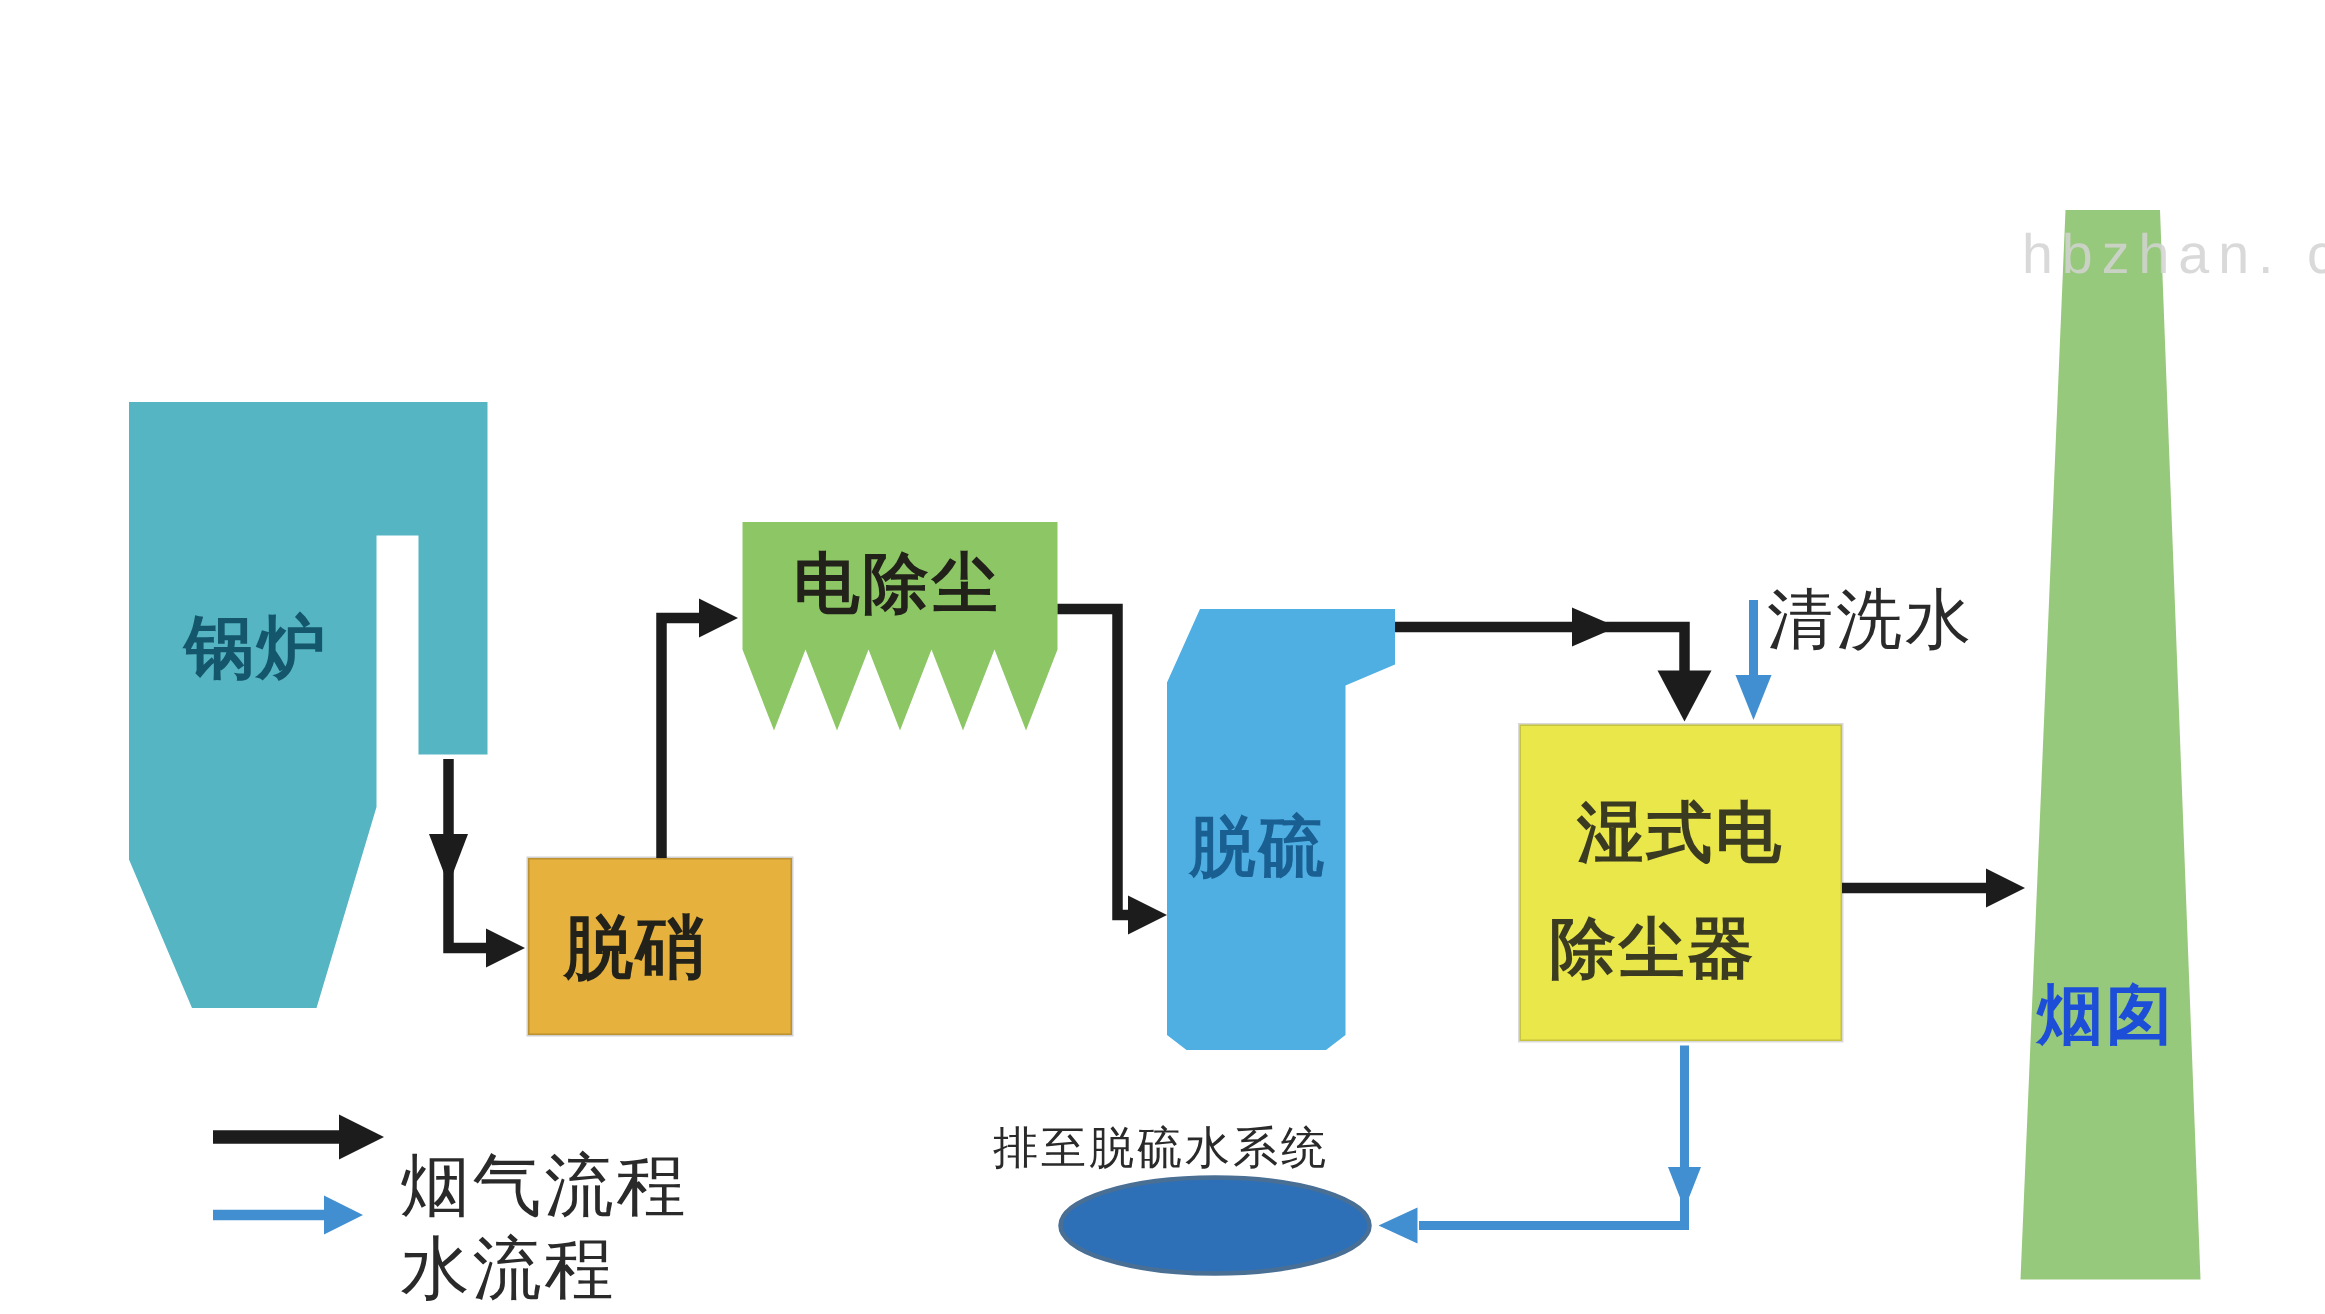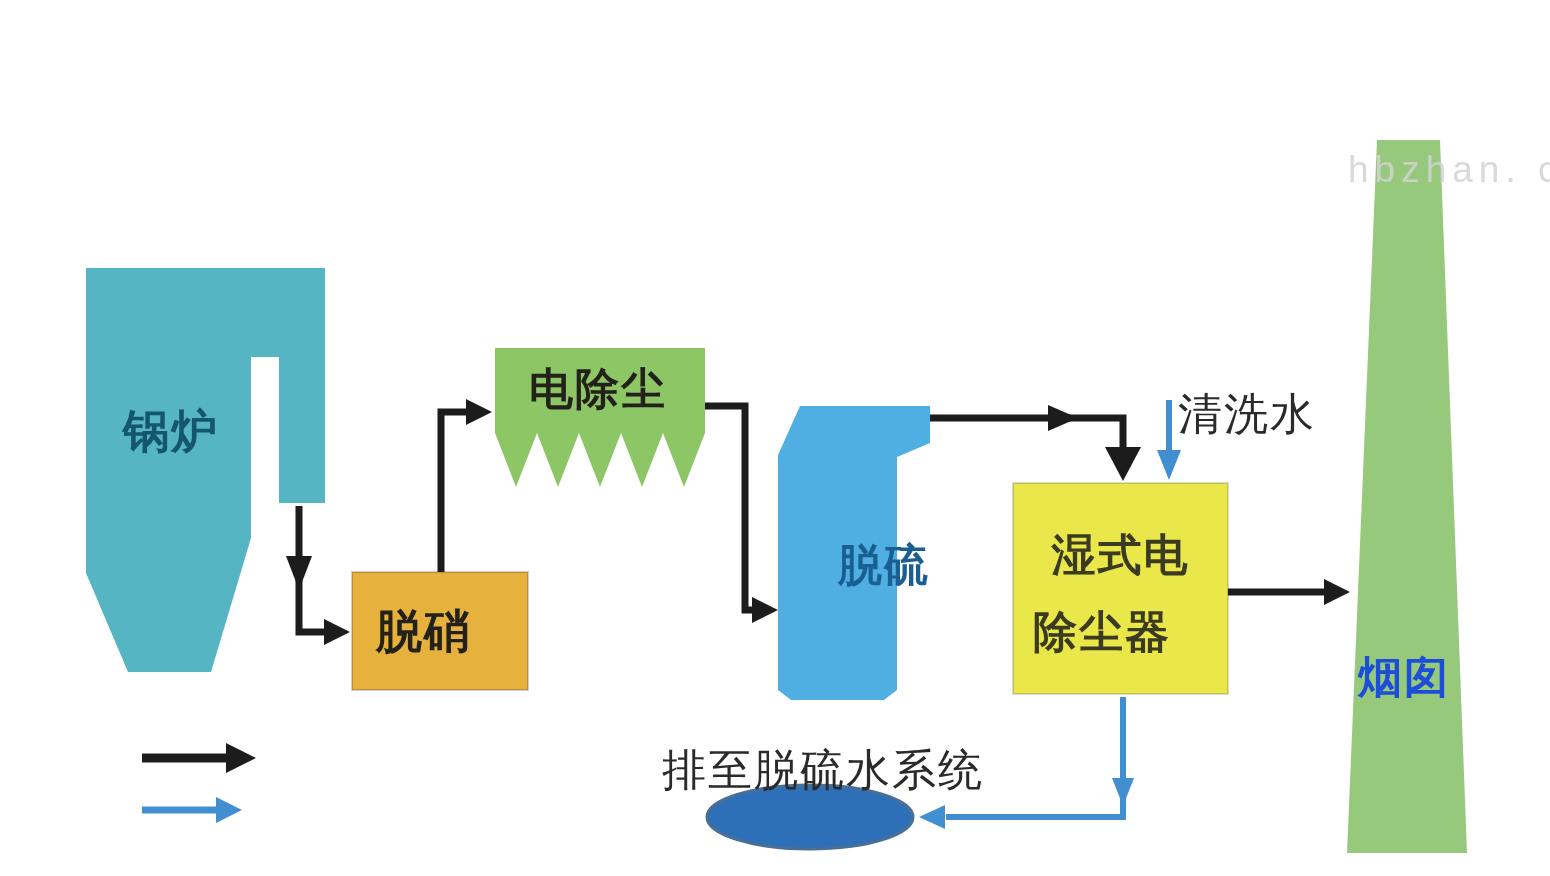--- a/index.html
+++ b/index.html
@@ -100,7 +100,7 @@
 
   <div class="lbl center dark-text" style="left:352px;top:608px;width:144px;font-size:46px;">脱硝</div>
 
-  <div class="lbl center dark-text" style="left:498px;top:368px;width:200px;font-size:44px;font-family:Liberation Serif, serif;">电除尘</div>
+  <div class="lbl center dark-text" style="left:498px;top:368px;width:200px;font-size:44px;">电除尘</div>
 
   <div class="lbl center fgd-text" style="left:779px;top:543px;width:120px;font-size:44px;">脱硫</div>
 

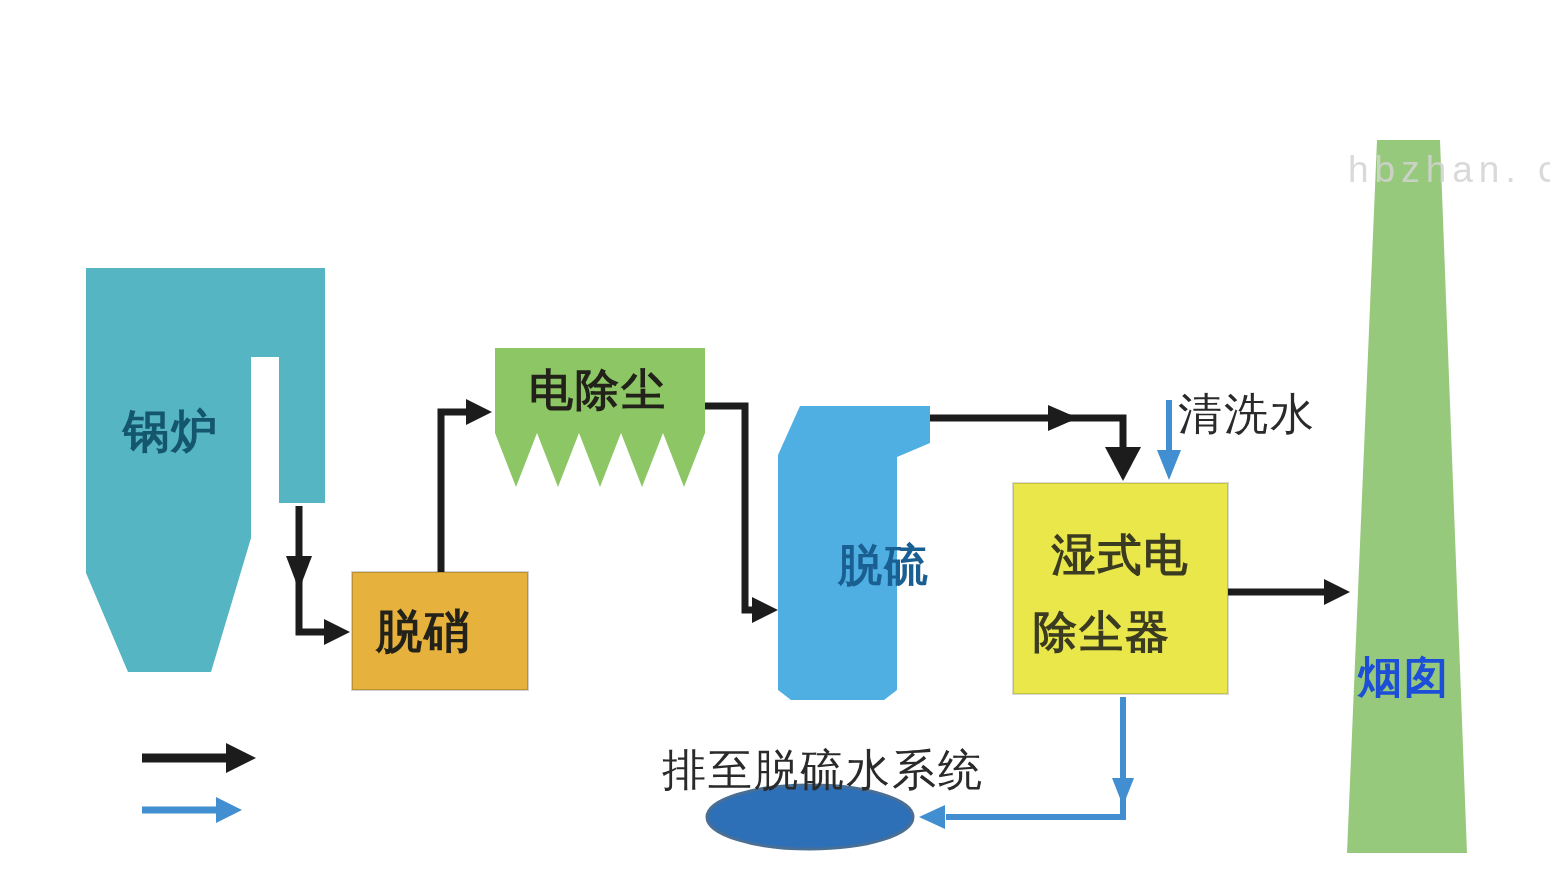--- a/index.html
+++ b/index.html
@@ -26,7 +26,7 @@
   .water-line.thick{stroke-width:7;}
   .water-head{fill:#418fd0;stroke:none;}
   .boiler-text{color:#14566b;font-weight:bold;text-align:center;}
-  .fgd-text{color:#1a5f92;font-weight:bold;margin-left:45px;}
+  .fgd-text{color:#1a5f92;font-weight:bold;}
   .chimney-text{color:#1d4ed8;font-weight:bold;}
   .wetesp-text{color:#3b3b22;font-weight:bold;font-family:Liberation Serif, serif;}
   .dark-text{color:#22221a;font-weight:bold;}

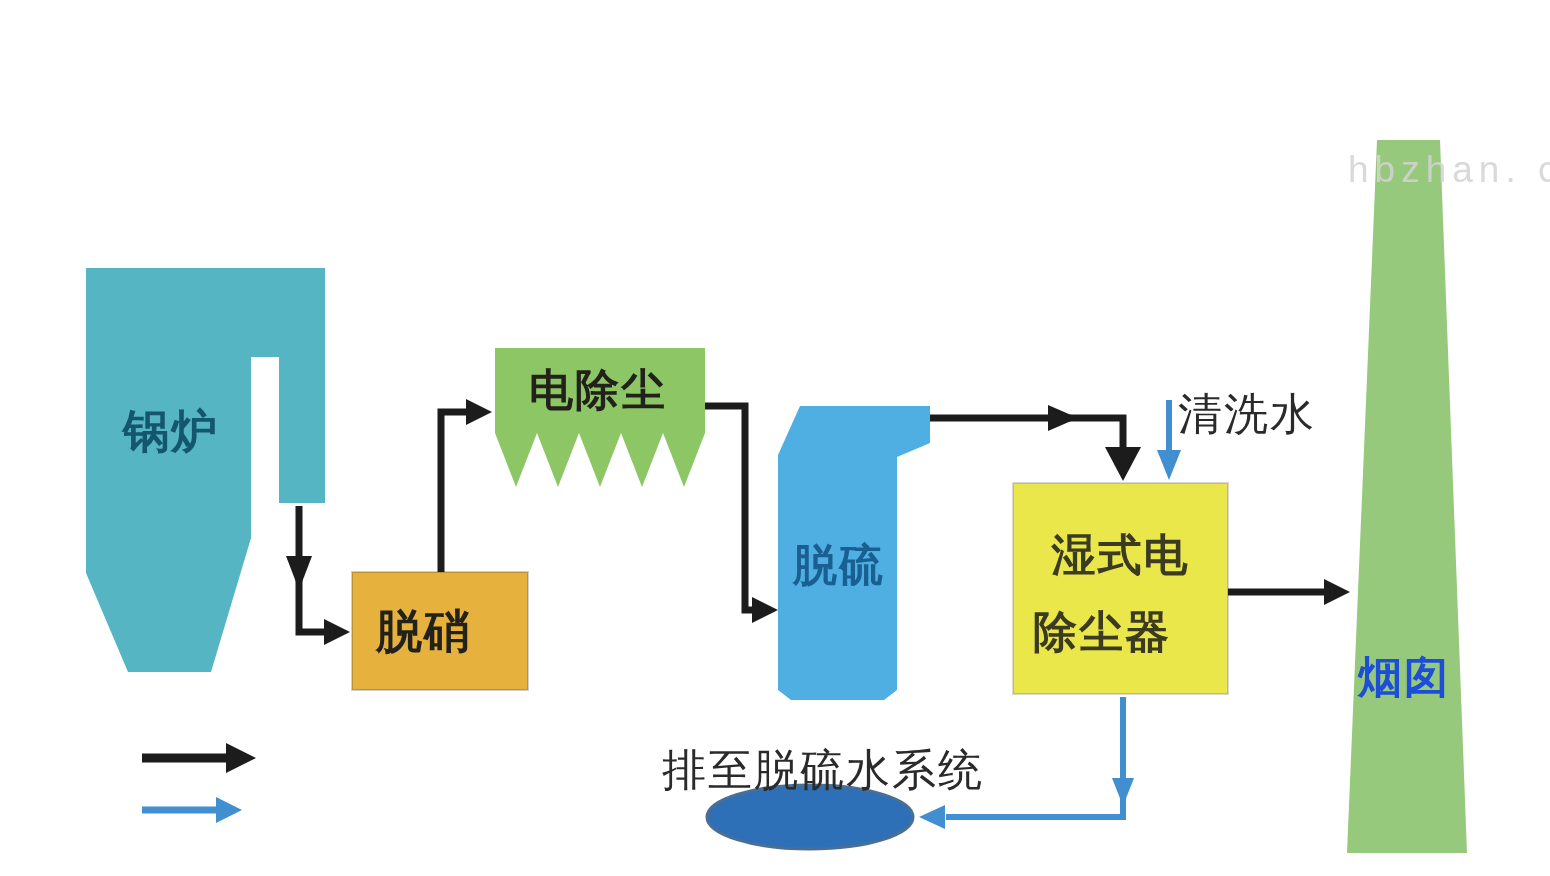--- a/index.html
+++ b/index.html
@@ -113,6 +113,7 @@
 
   <div class="lbl plain-text" style="left:662px;top:716px;font-size:44px;font-family:Liberation Mono, monospace;">排至脱硫水系统</div>
 
+  <div class="lbl plain-text" style="left:267px;top:732px;font-size:46px;">烟气流程</div>
 
 
   <div id="watermark">hbzhan. c</div>

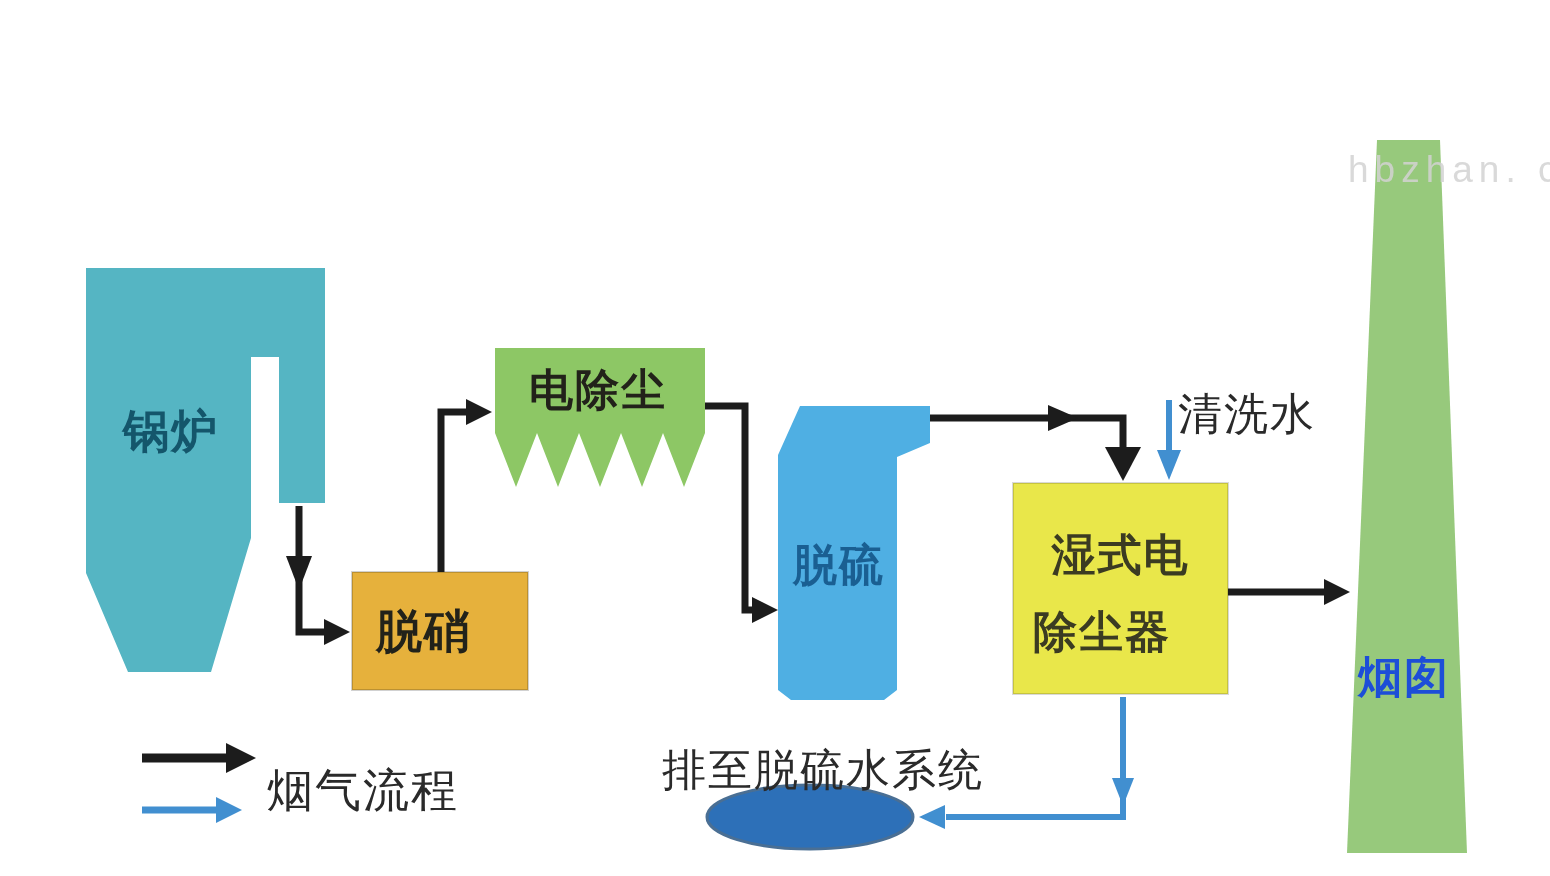--- a/index.html
+++ b/index.html
@@ -111,7 +111,7 @@
 
   <div class="lbl plain-text" style="left:1178px;top:357px;font-size:44px;">清洗水</div>
 
-  <div class="lbl plain-text" style="left:662px;top:716px;font-size:44px;font-family:Liberation Mono, monospace;">排至脱硫水系统</div>
+  <div class="lbl plain-text" style="left:662px;top:716px;font-size:30px;">排至脱硫水系统</div>
 
   <div class="lbl plain-text" style="left:267px;top:732px;font-size:46px;">烟气流程</div>
 

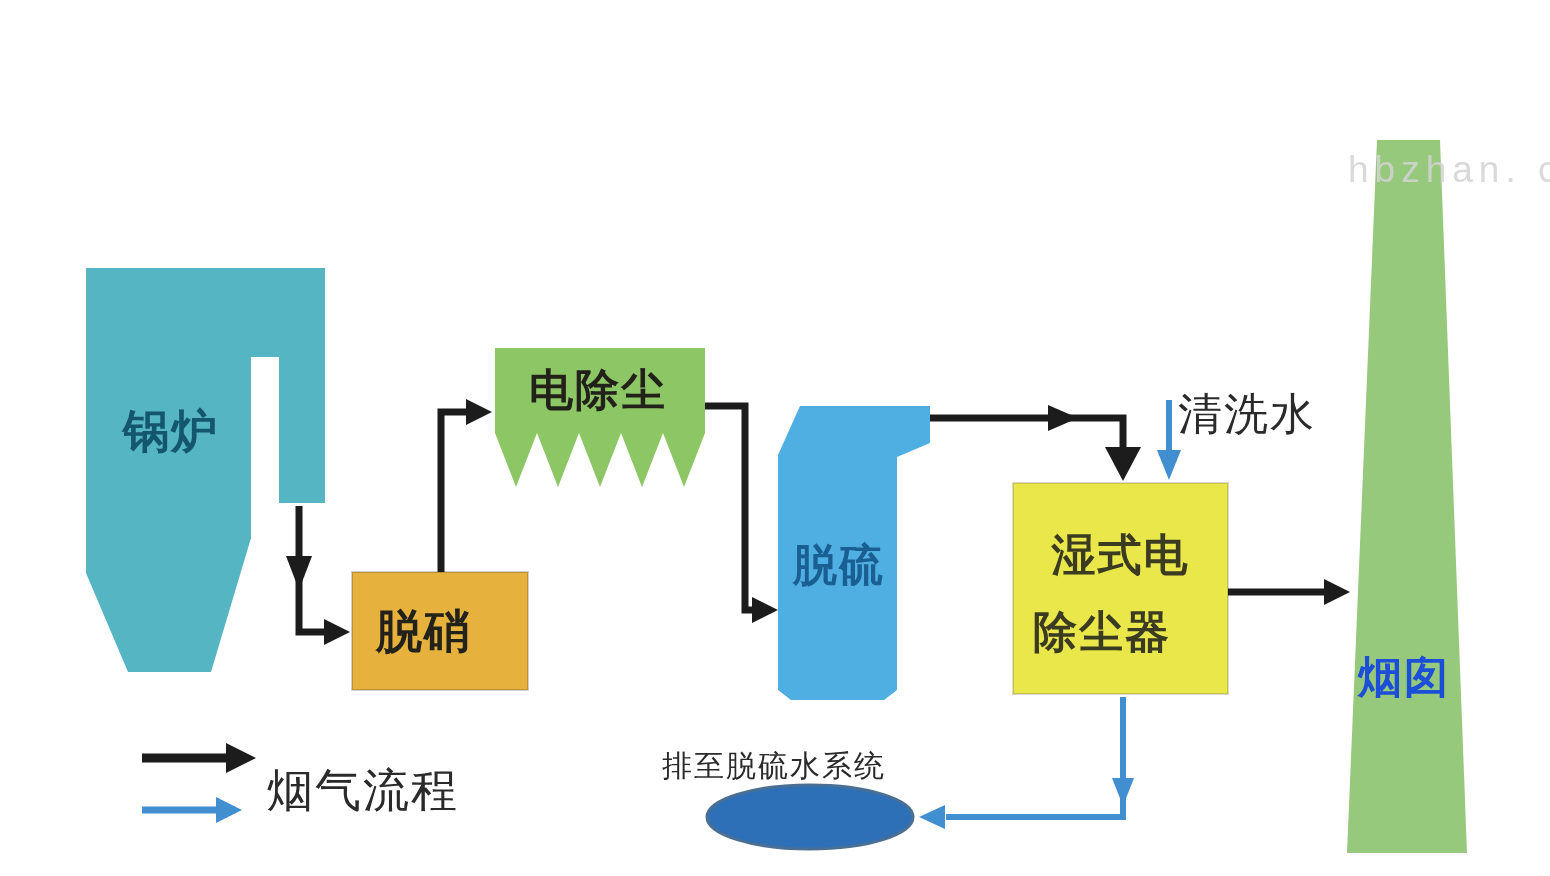--- a/index.html
+++ b/index.html
@@ -115,6 +115,7 @@
 
   <div class="lbl plain-text" style="left:267px;top:732px;font-size:46px;">烟气流程</div>
 
+  <div class="lbl plain-text" style="left:267px;top:787px;font-size:46px;">水流程</div>
 
   <div id="watermark">hbzhan. c</div>
 

